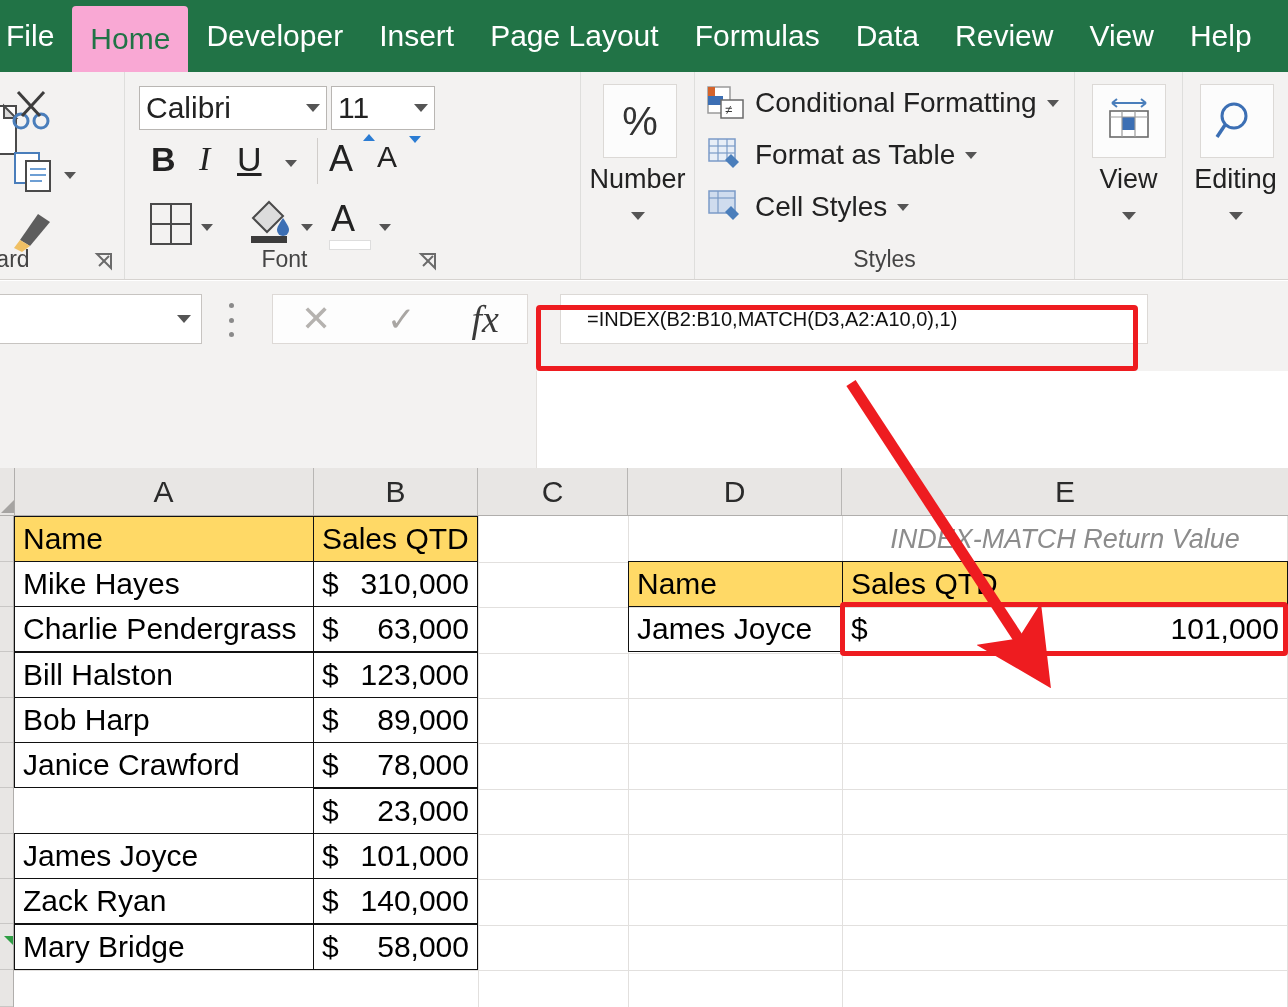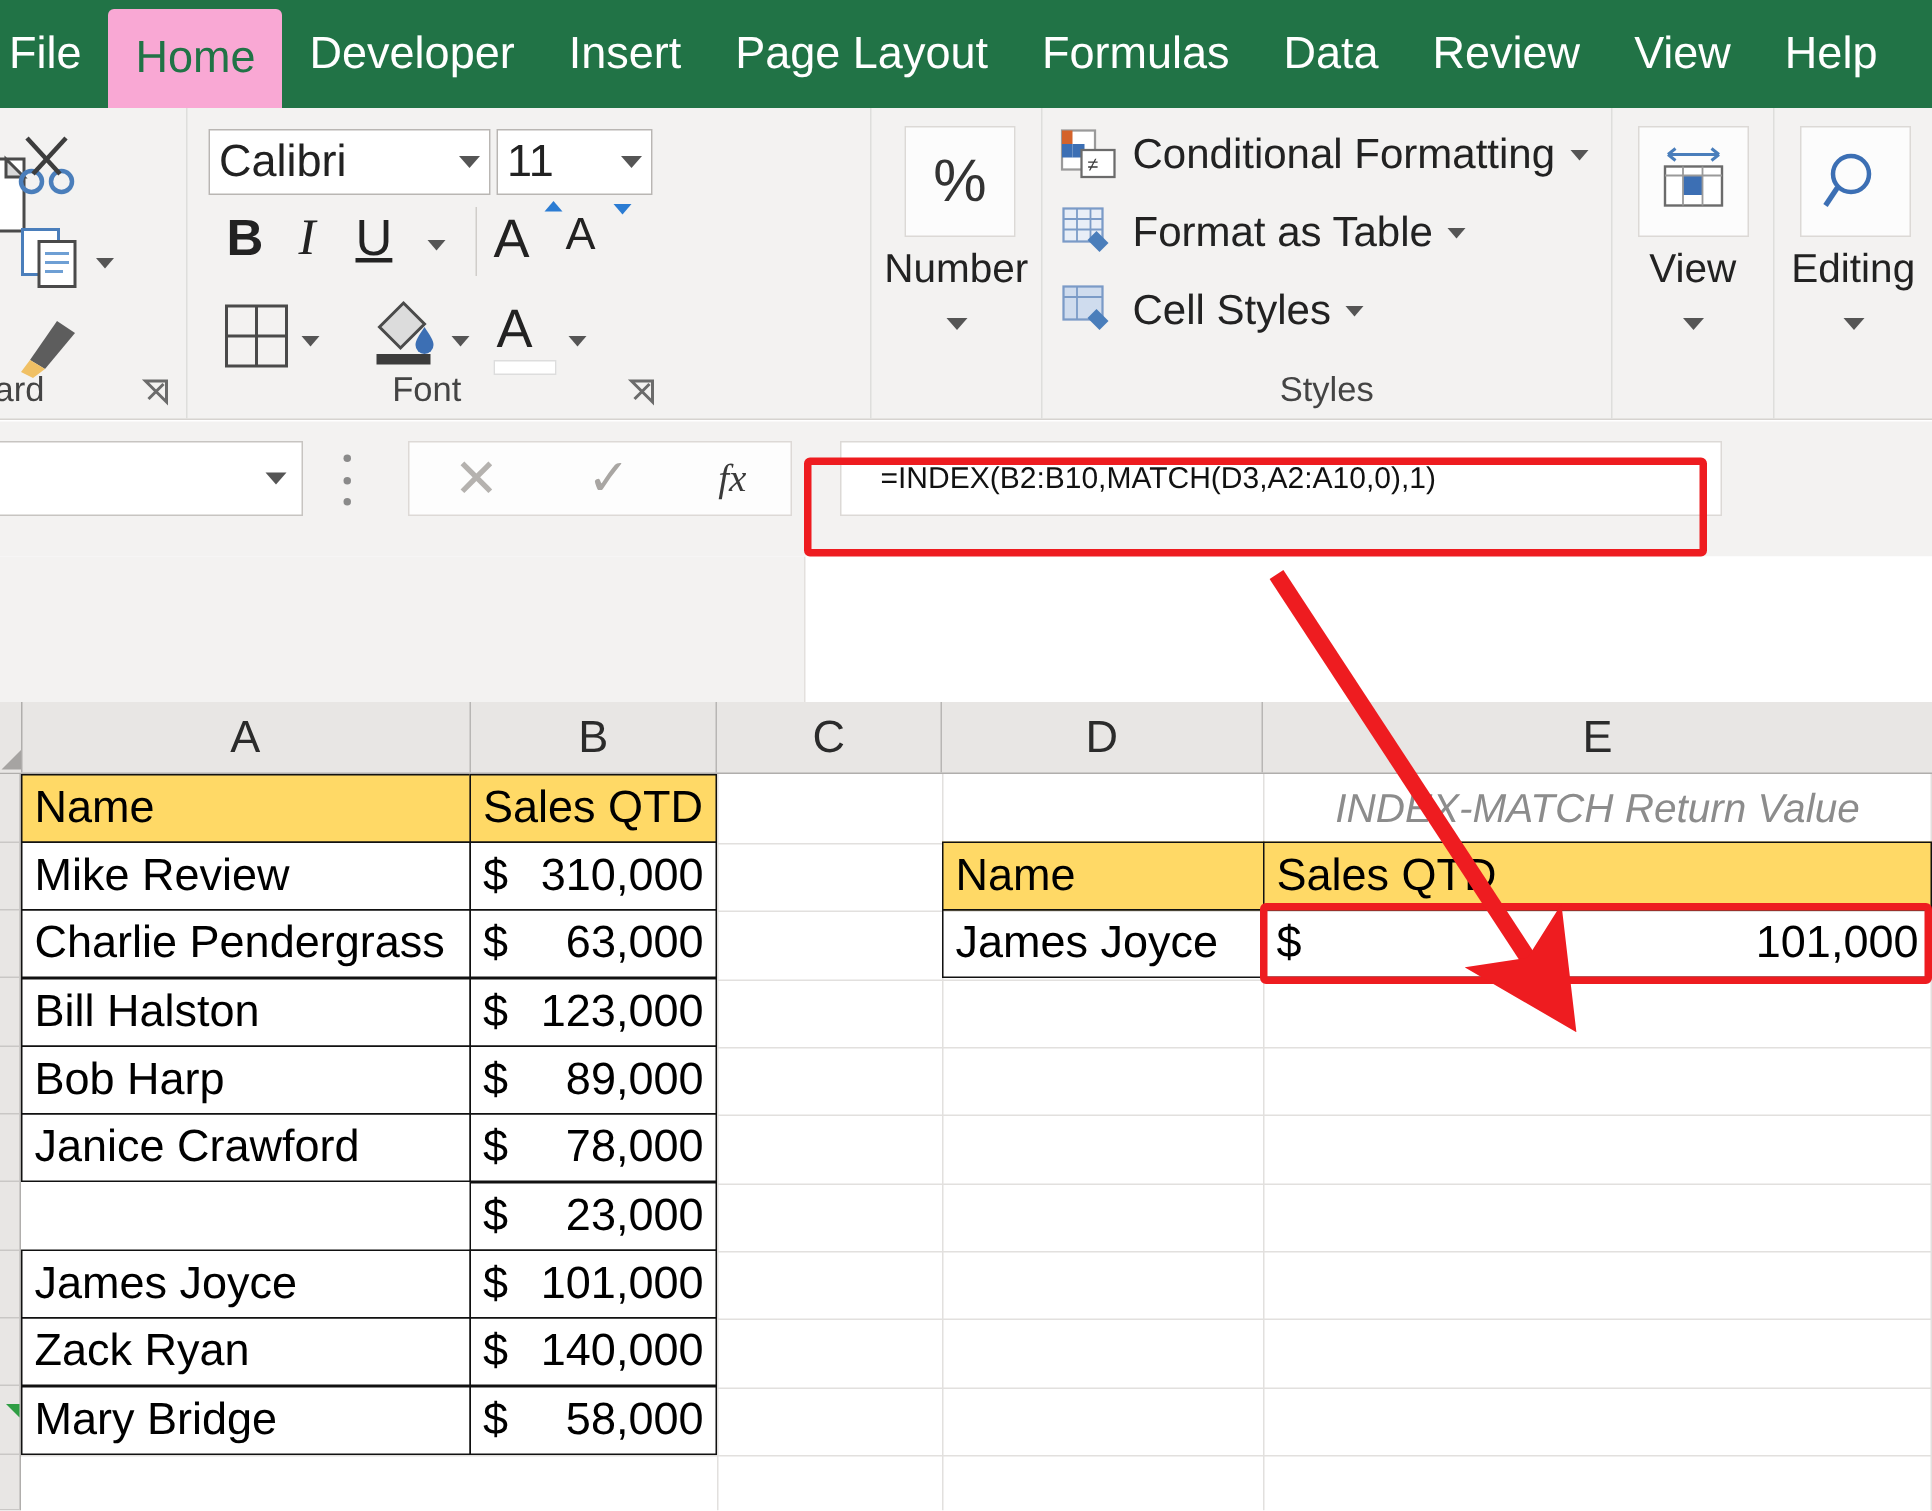--- a/index.html
+++ b/index.html
@@ -154,7 +154,7 @@
   }
   .fb-x{font-size:36px;color:#b5b2af;line-height:1;}
   .fb-ck{font-size:34px;color:#a9a6a3;line-height:1;}
-  .fb-fx{font-size:26px;color:#3a3a3a;font-family:"Liberation Serif",serif;font-style:italic;}
+  .fb-fx{font-size:38px;color:#3a3a3a;font-family:"Liberation Serif",serif;font-style:italic;}
   .formulainput{
     position:absolute;left:542px;top:13px;width:588px;height:50px;
     background:#ffffff;border:1px solid #dcd9d6;box-sizing:border-box;

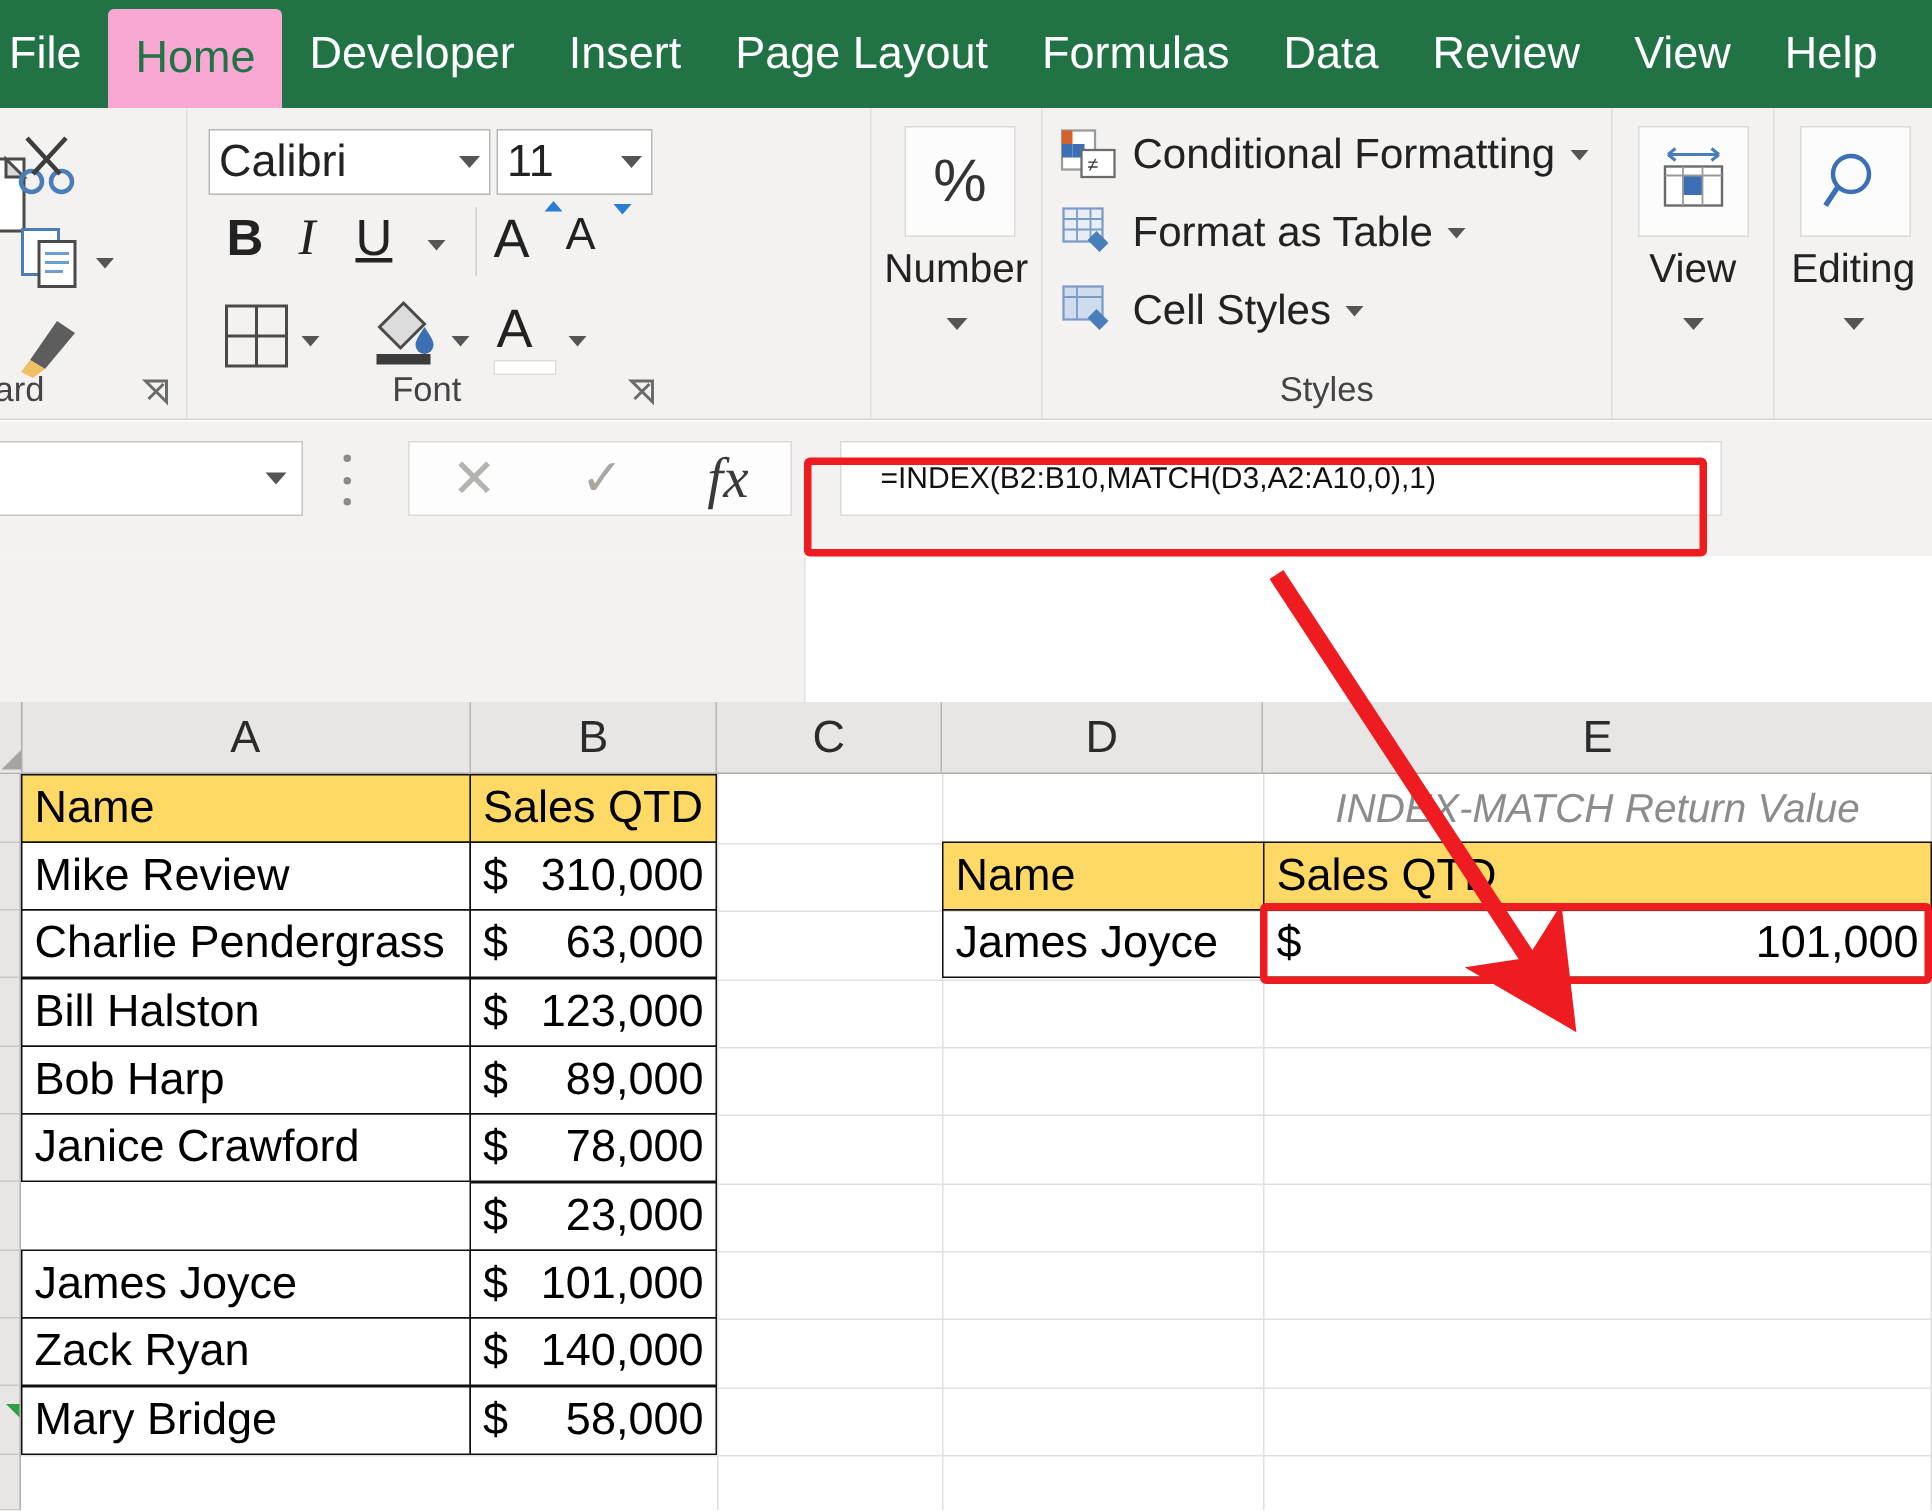--- a/index.html
+++ b/index.html
@@ -494,7 +494,7 @@
     <div class="cell hdr-yellow bdr" style="left:14px;top:48px;width:300px;height:46px;">Name</div>
     <div class="cell hdr-yellow bdr" style="left:313px;top:48px;width:165px;height:46px;">Sales QTD</div>
 
-    <div class="cell bdr" style="left:14px;top:93px;width:300px;height:46px;">Mike Review</div>
+    <div class="cell bdr" style="left:14px;top:93px;width:300px;height:46px;">Mike Hayes</div>
     <div class="cell bdr money" style="left:313px;top:93px;width:165px;height:46px;">
       <span class="sym">$</span>
       <span>310,000</span>

